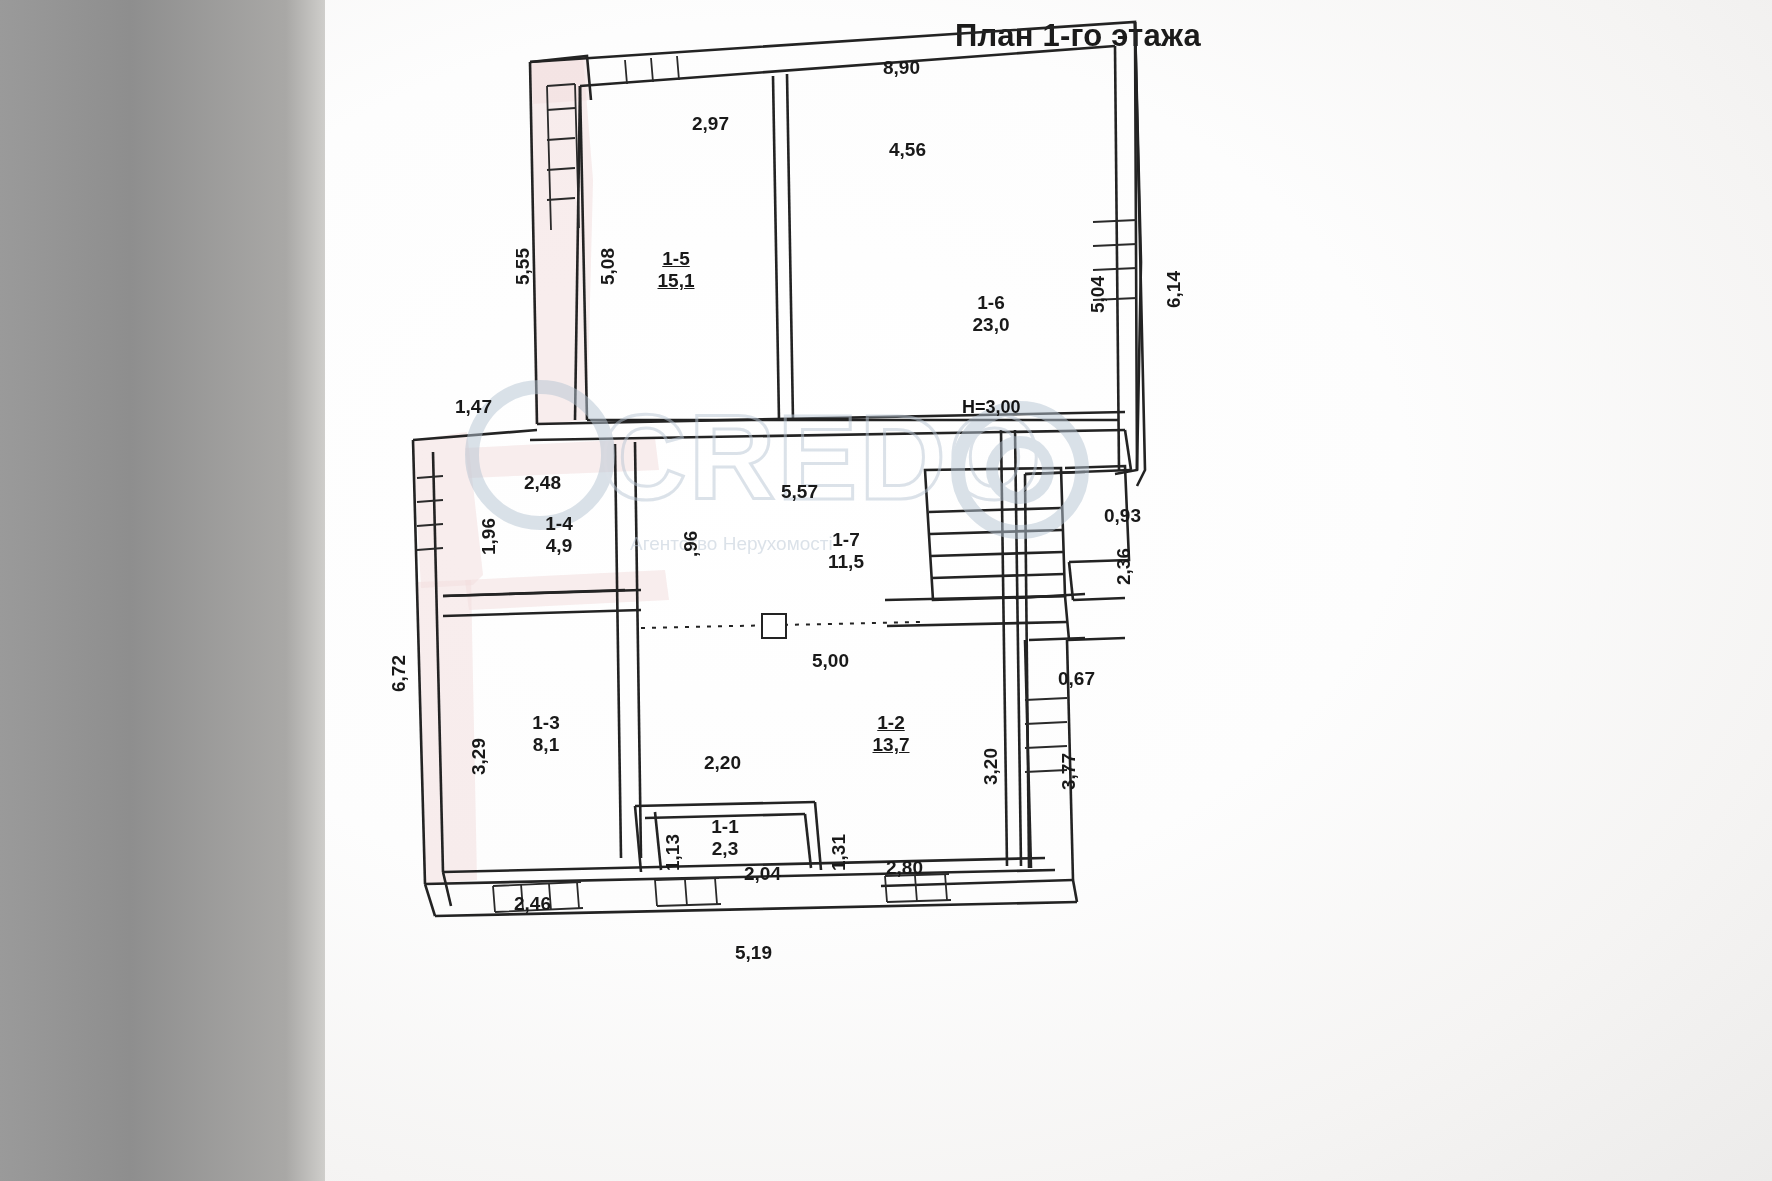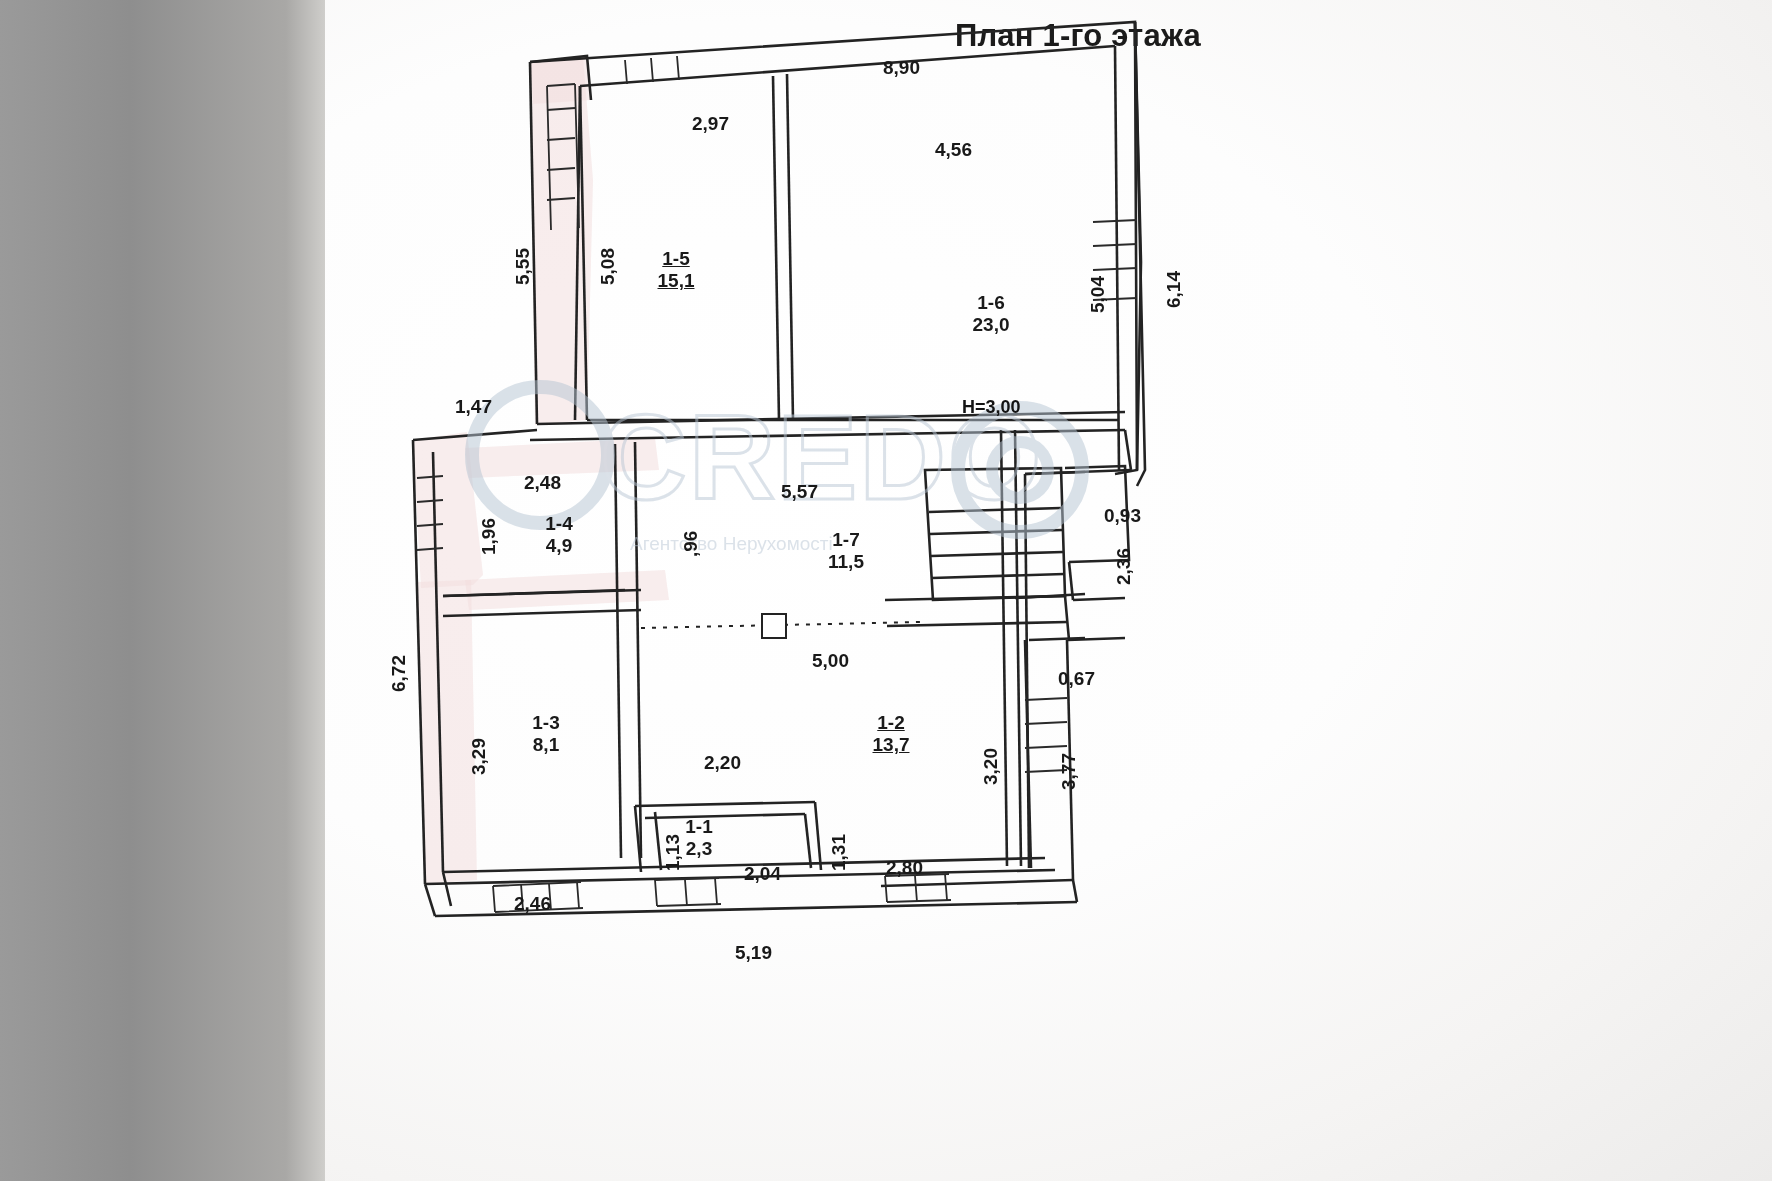--- a/index.html
+++ b/index.html
@@ -246,7 +246,7 @@
 
   <div class="dim" style="left:838px; top:57px;margin-left:45px;">8,90</div>
   <div class="dim" style="left:660px; top:113px;margin-left:32px;">2,97</div>
-  <div class="dim" style="left:935px; top:139px;">4,56</div>
+  <div class="dim" style="left:889px; top:139px;">4,56</div>
 
   <div class="dim v" style="left:512px; top:285px;">5,55</div>
   <div class="dim v" style="left:597px; top:285px;">5,08</div>

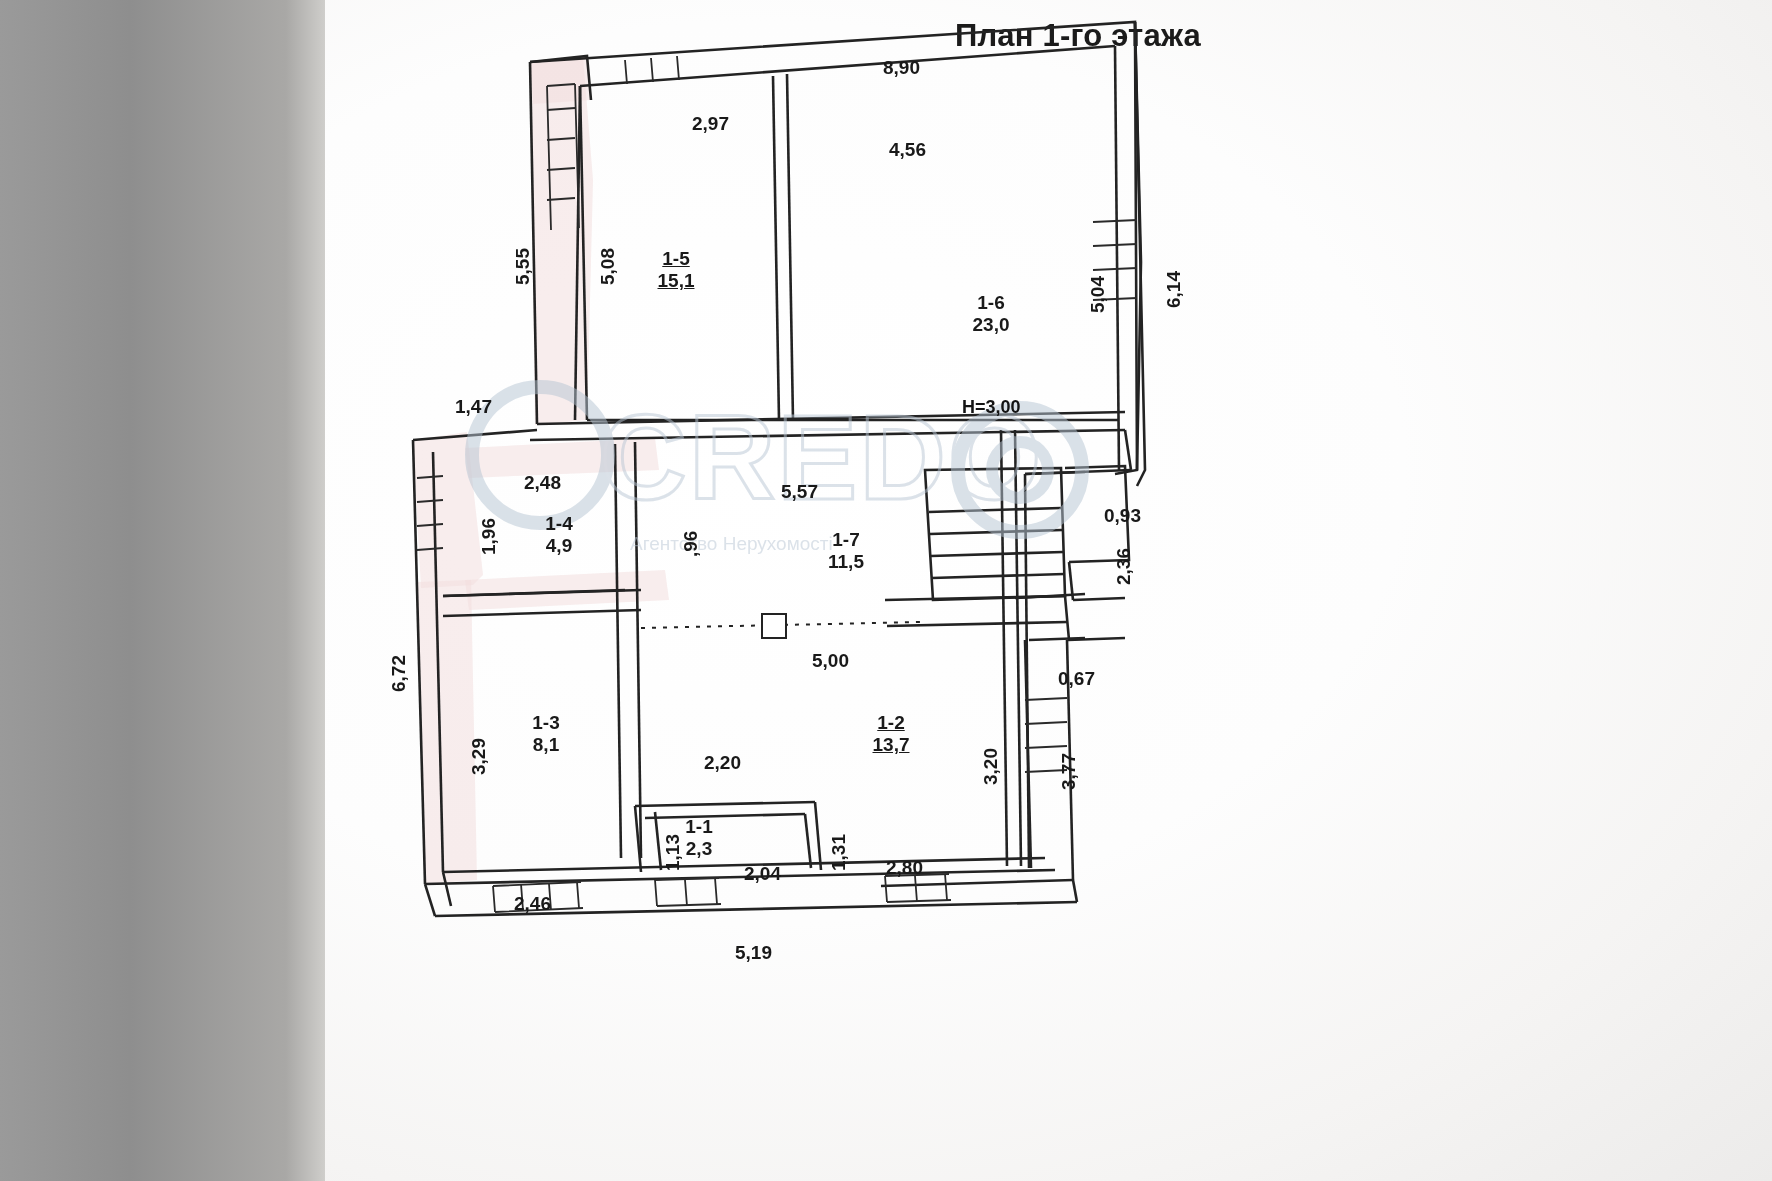--- a/index.html
+++ b/index.html
@@ -310,7 +310,7 @@
     <span class="area">13,7</span>
   </div>
 
-  <div class="roomlabel" style="left:664px; top:816px; width:70px;">
+  <div class="roomlabel" style="left:690px; top:816px; width:70px;">
     <span class="num">1-1</span>
     <span class="area">2,3</span>
   </div>

